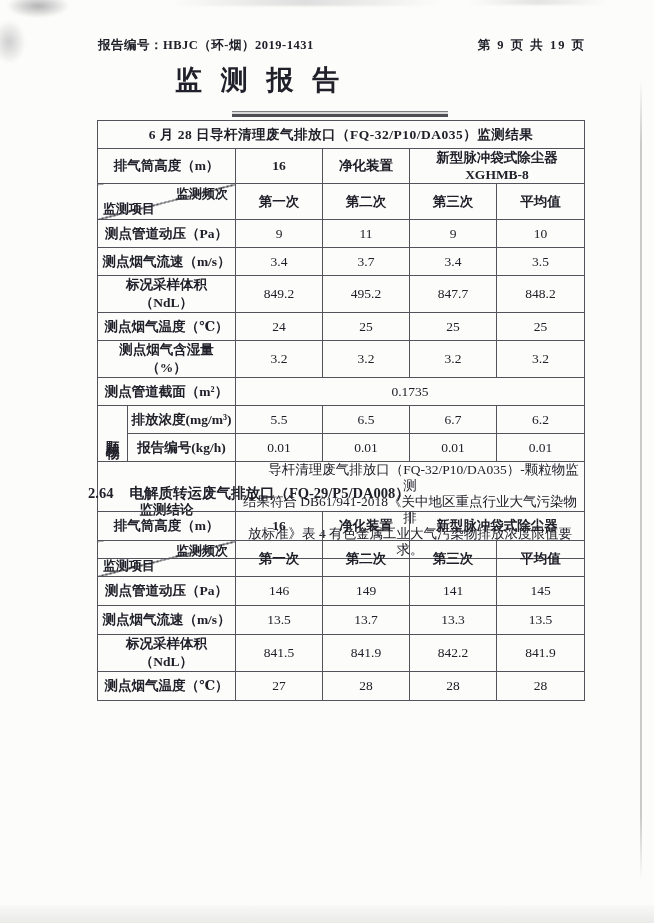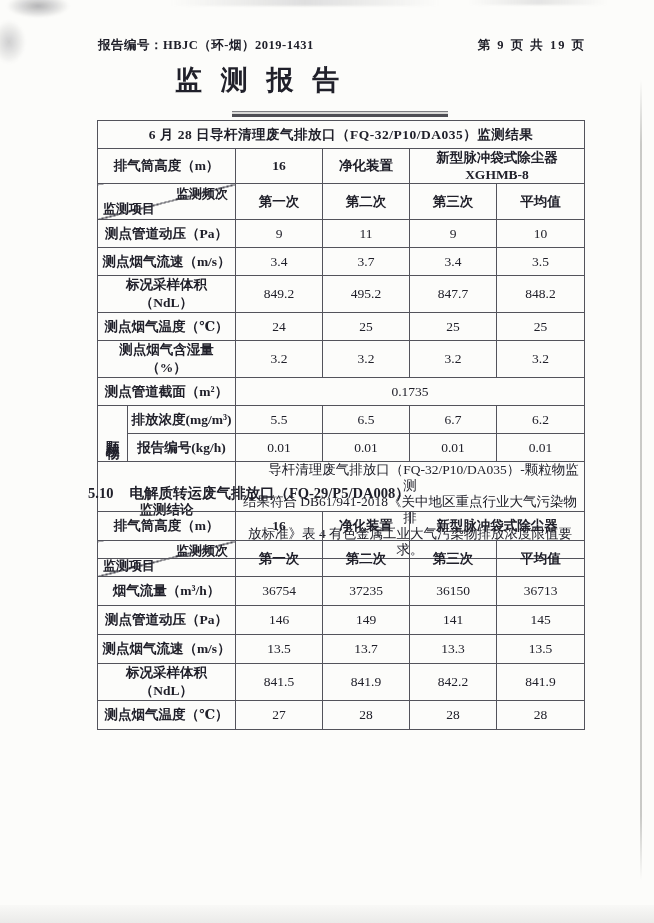--- a/index.html
+++ b/index.html
@@ -173,7 +173,7 @@
   </table>
 
 <div class="section-heading">
-  <span class="num">5.10</span><span>电解质转运废气排放口（FQ-29/P5/DA008）</span>
+  <span class="num">2.64</span><span>电解质转运废气排放口（FQ-29/P5/DA008）</span>
 </div>
 
 <table class="rpt t2">

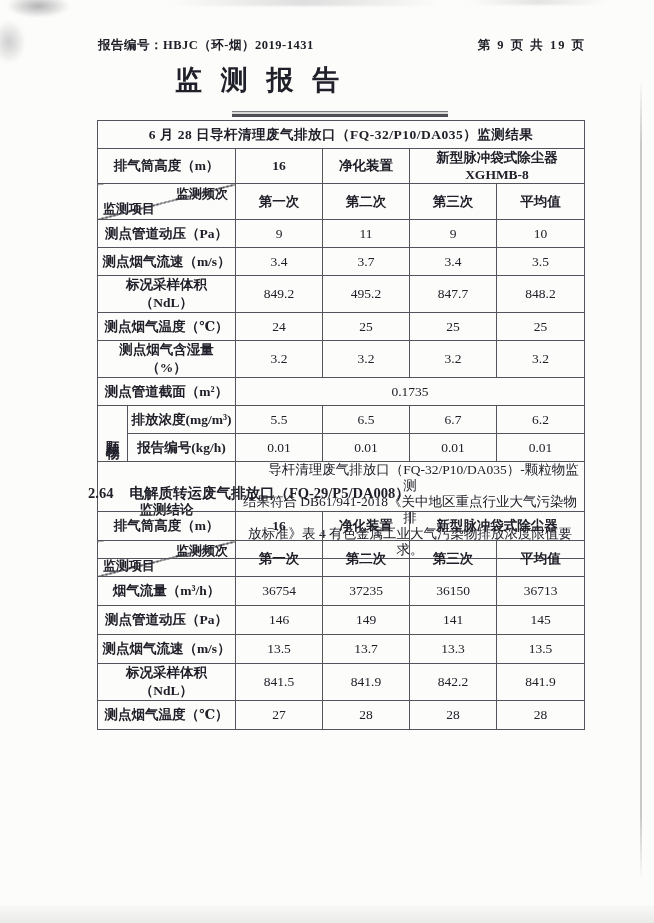--- a/index.html
+++ b/index.html
@@ -202,13 +202,6 @@
     <td class="lbl">平均值</td>
   </tr>
   <tr class="tr-data">
-    <td class="lbl">烟气流量（m³/h）</td>
-    <td class="val">36754</td>
-    <td class="val">37235</td>
-    <td class="val">36150</td>
-    <td class="val">36713</td>
-  </tr>
-  <tr class="tr-data">
     <td class="lbl">测点管道动压（Pa）</td>
     <td class="val">146</td>
     <td class="val">149</td>

